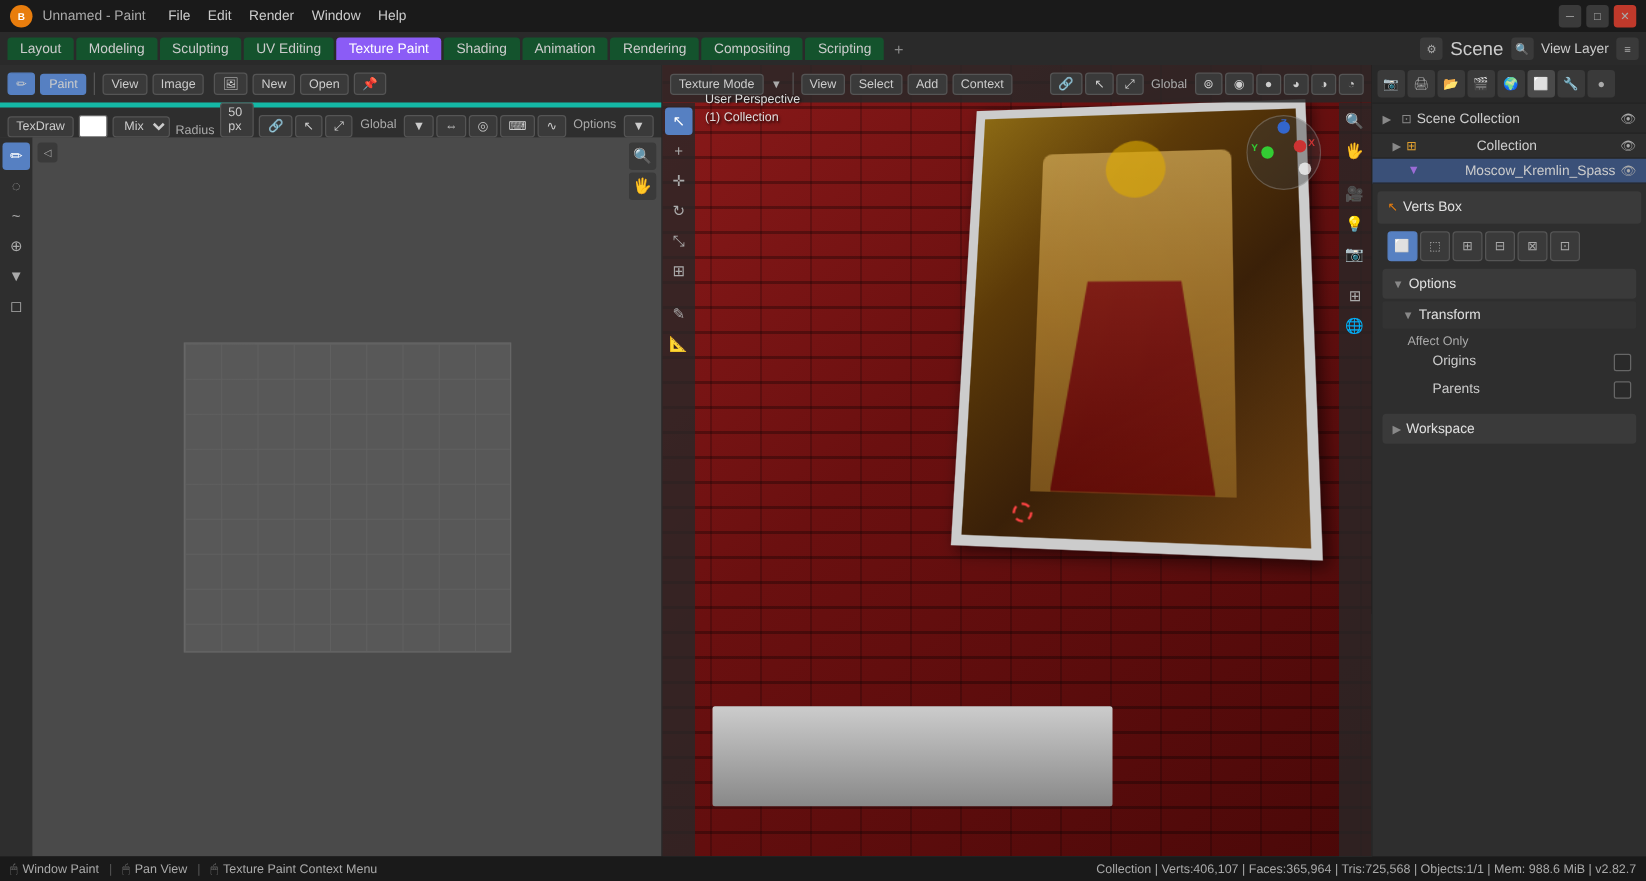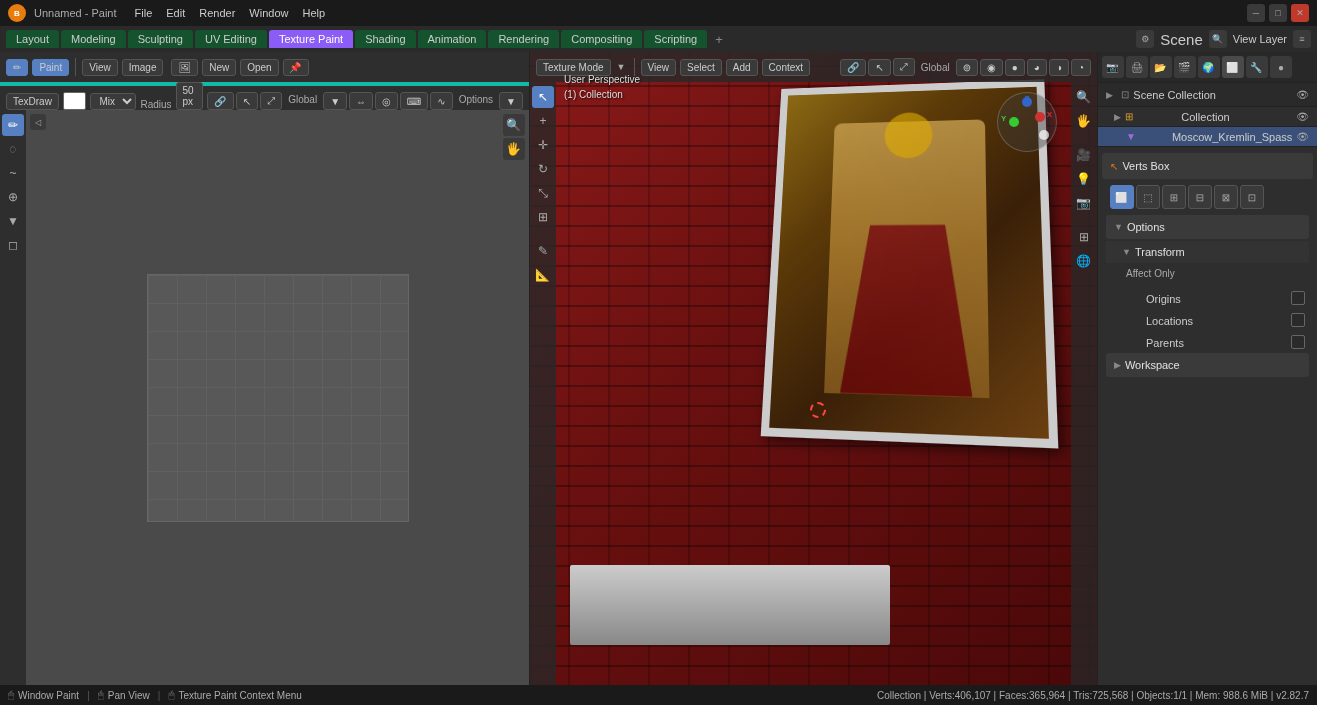--- a/index.html
+++ b/index.html
@@ -454,7 +454,7 @@
     .checkbox-row {
       height: 22px;
       display: flex;
-      align-items: flex-end;
+      align-items: flex-start;
       padding: 0 4px 0 20px;
       gap: 8px;
       font-size: 11px;

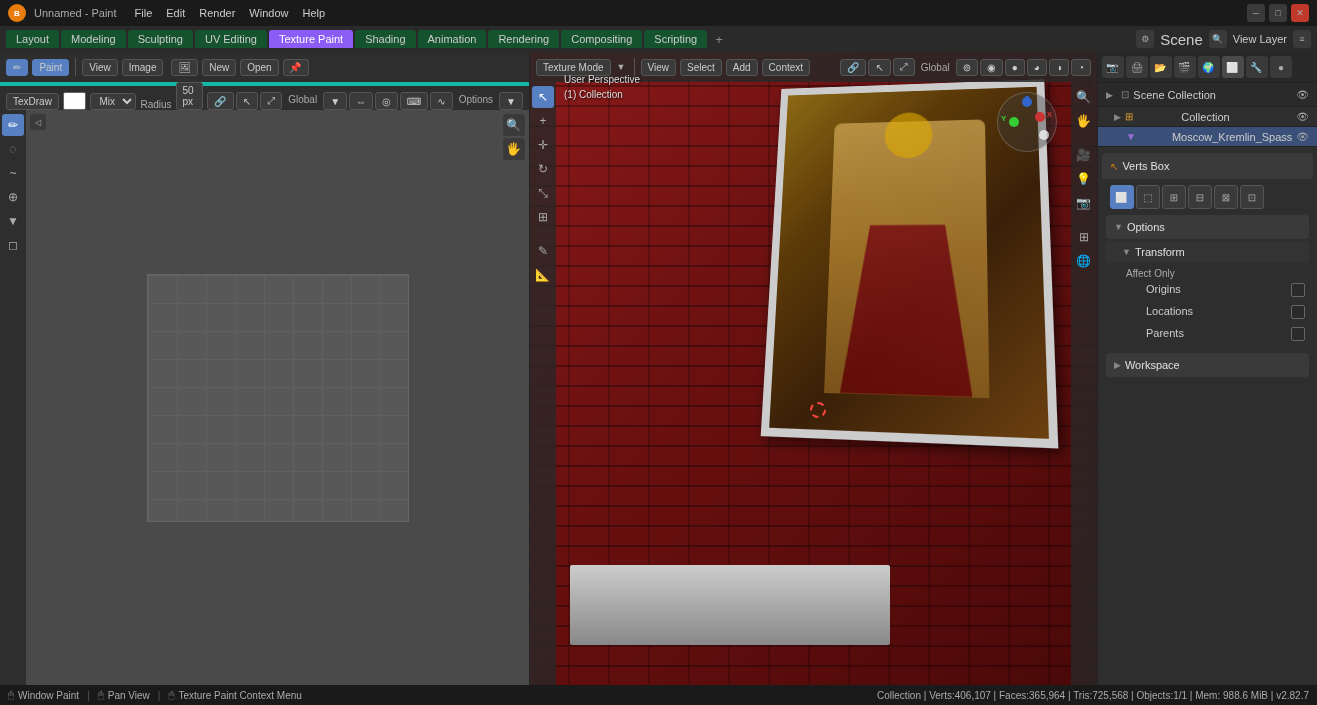--- a/index.html
+++ b/index.html
@@ -784,10 +784,6 @@
                 <div class="checkbox"></div>
               </div>
 
-              <div class="checkbox-row">
-                <span class="checkbox-label">Locations</span>
-                <div class="checkbox"></div>
-              </div>
 
               <div class="checkbox-row">
                 <span class="checkbox-label">Parents</span>

